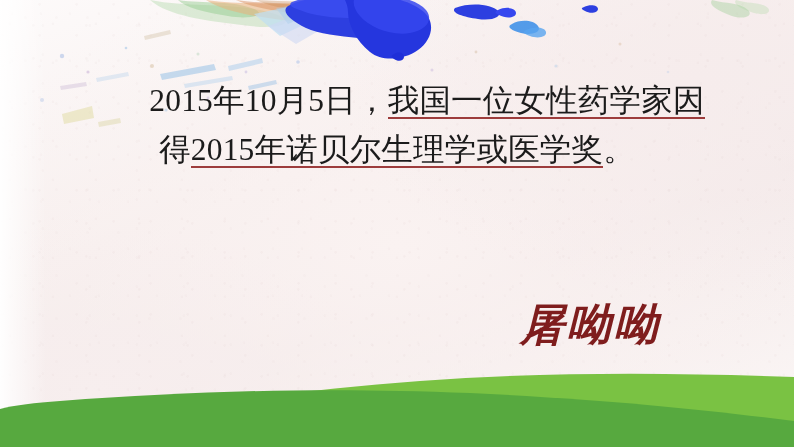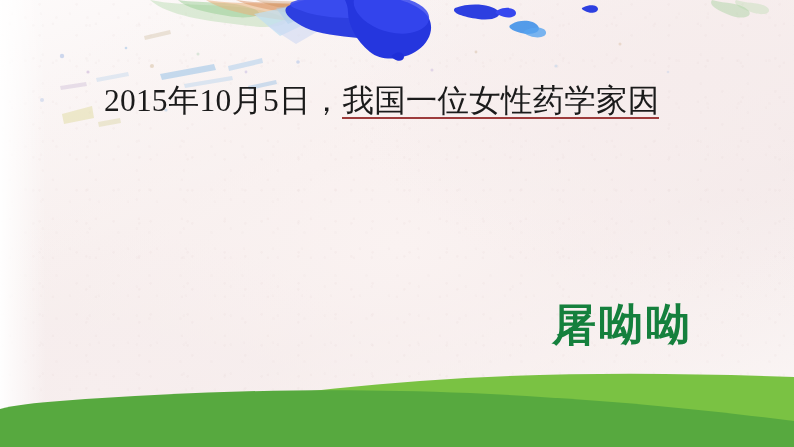--- a/index.html
+++ b/index.html
@@ -14,6 +14,7 @@
     overflow: hidden;
     background: #fbf6f5;
     font-family: "Liberation Serif", "DejaVu Serif", serif;
+    text-align: center;
   }
 
   

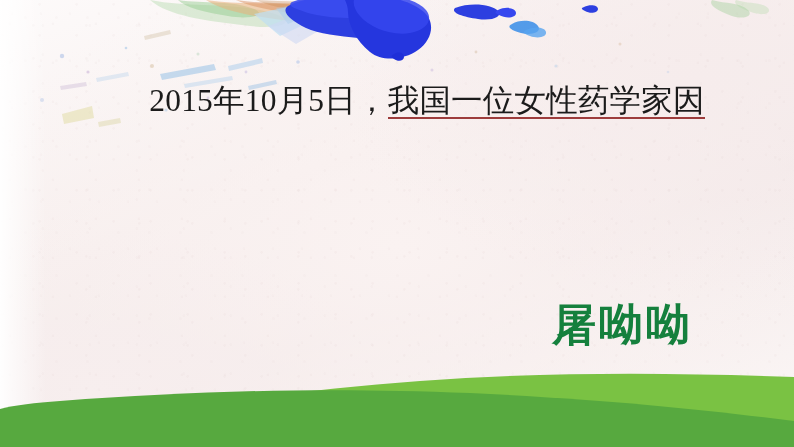--- a/index.html
+++ b/index.html
@@ -182,6 +182,9 @@
 
 
 
+    <div class="line">
+      <span>得</span><span class="u">2015年诺贝尔生理学或医学奖</span><span>。</span>
+    </div>
 
   </div>
 

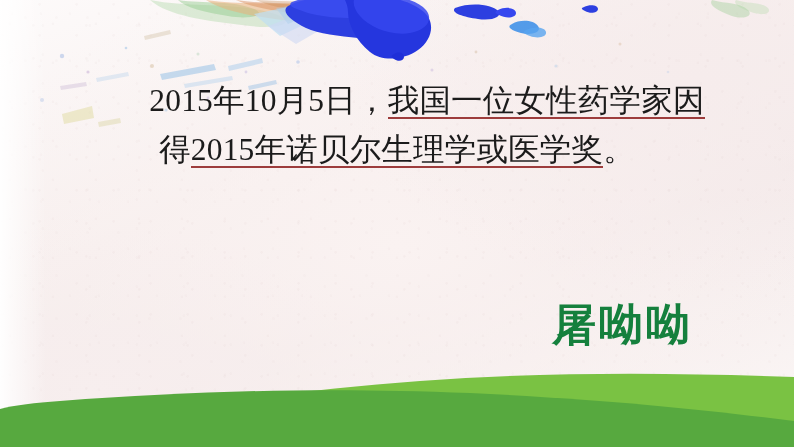--- a/index.html
+++ b/index.html
@@ -83,11 +83,11 @@
     left: 520px;
     top: 296px;
     font-family: "Liberation Serif", "DejaVu Serif", serif;
+    font-style: italic;
     font-weight: 700;
     font-size: 44px;
     letter-spacing: 3px;
-    color: #15803d;
-    margin-left: 32px;
+    color: #7f1d1d;
   }
 
   

